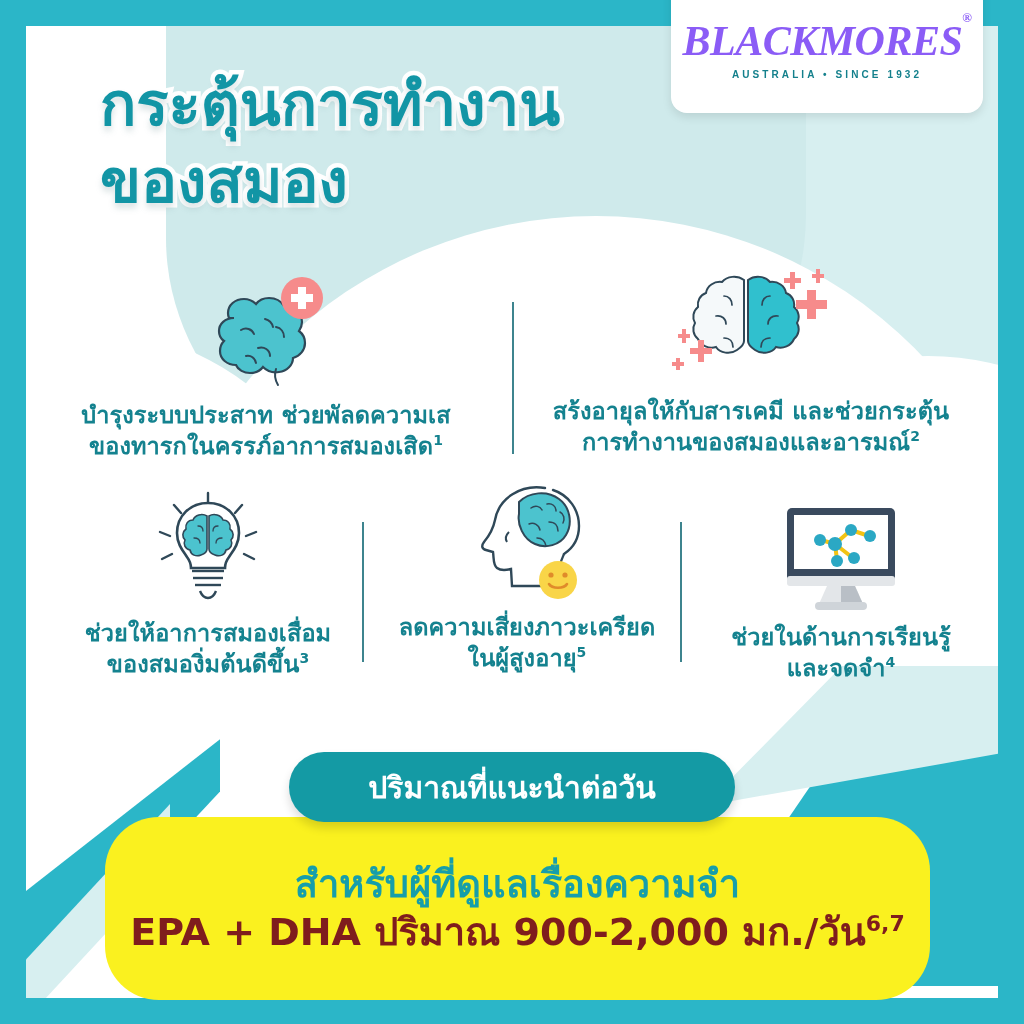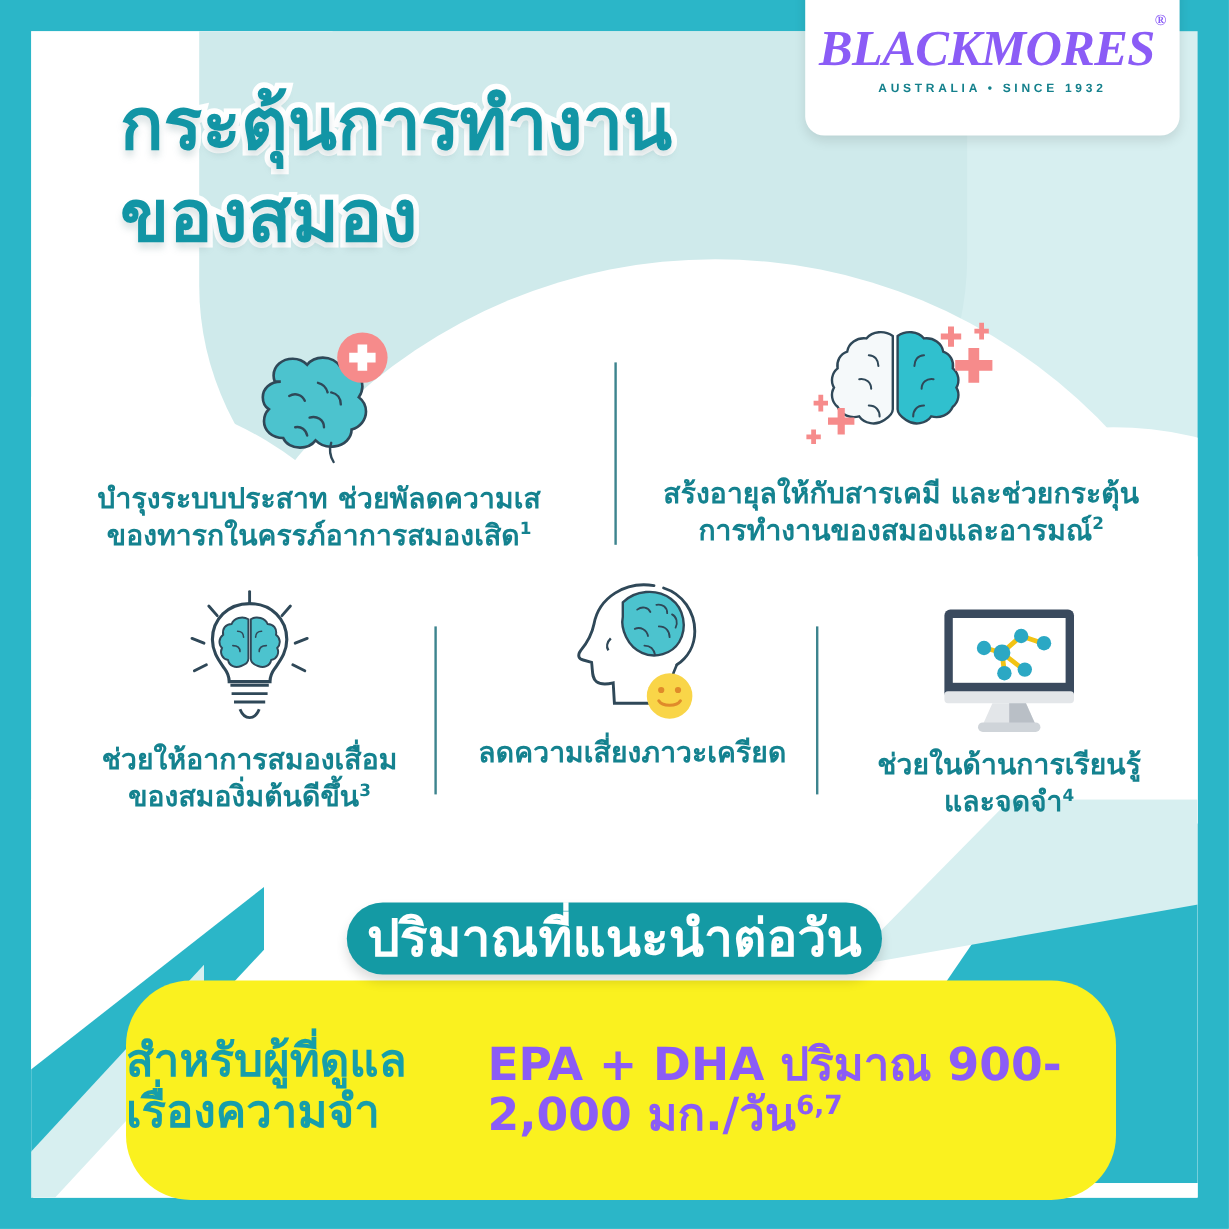--- a/index.html
+++ b/index.html
@@ -286,6 +286,7 @@
       </div>
       <div class="txt">
         <div>ลดความเสี่ยงภาวะเครียด</div>
+        <div><span>ในผู้สูงอายุ</span><sup>5</sup></div>
       </div>
     </div>
 

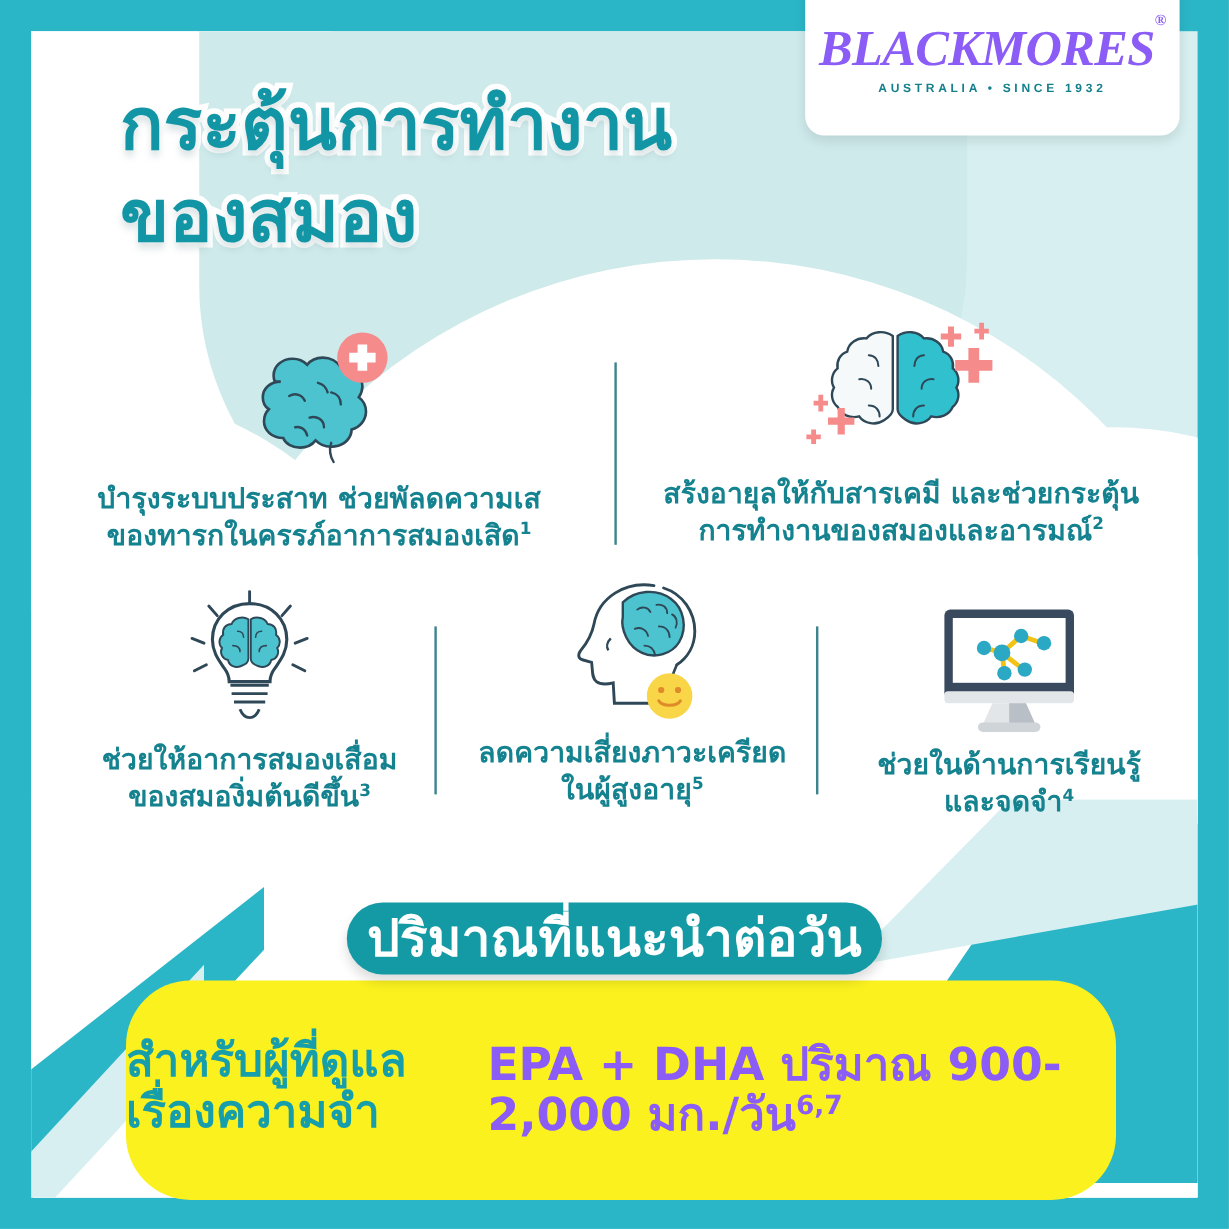--- a/index.html
+++ b/index.html
@@ -111,11 +111,11 @@
 
   
   .pill{
-    position:absolute;left:289px;top:752px;width:446px;height:60px;
+    position:absolute;left:289px;top:752px;width:446px;height:70px;
     background:#149aa4;border-radius:40px;
     box-shadow:0 6px 10px rgba(0,0,0,.14);
     display:flex;align-items:center;justify-content:center;
-    color:#ffffff;font-size:43px;font-weight:bold;z-index:4;
+    color:#ffffff;font-size:30px;font-weight:bold;z-index:4;
   }
   .yellow-card{
     position:absolute;left:105px;top:817px;width:825px;height:183px;

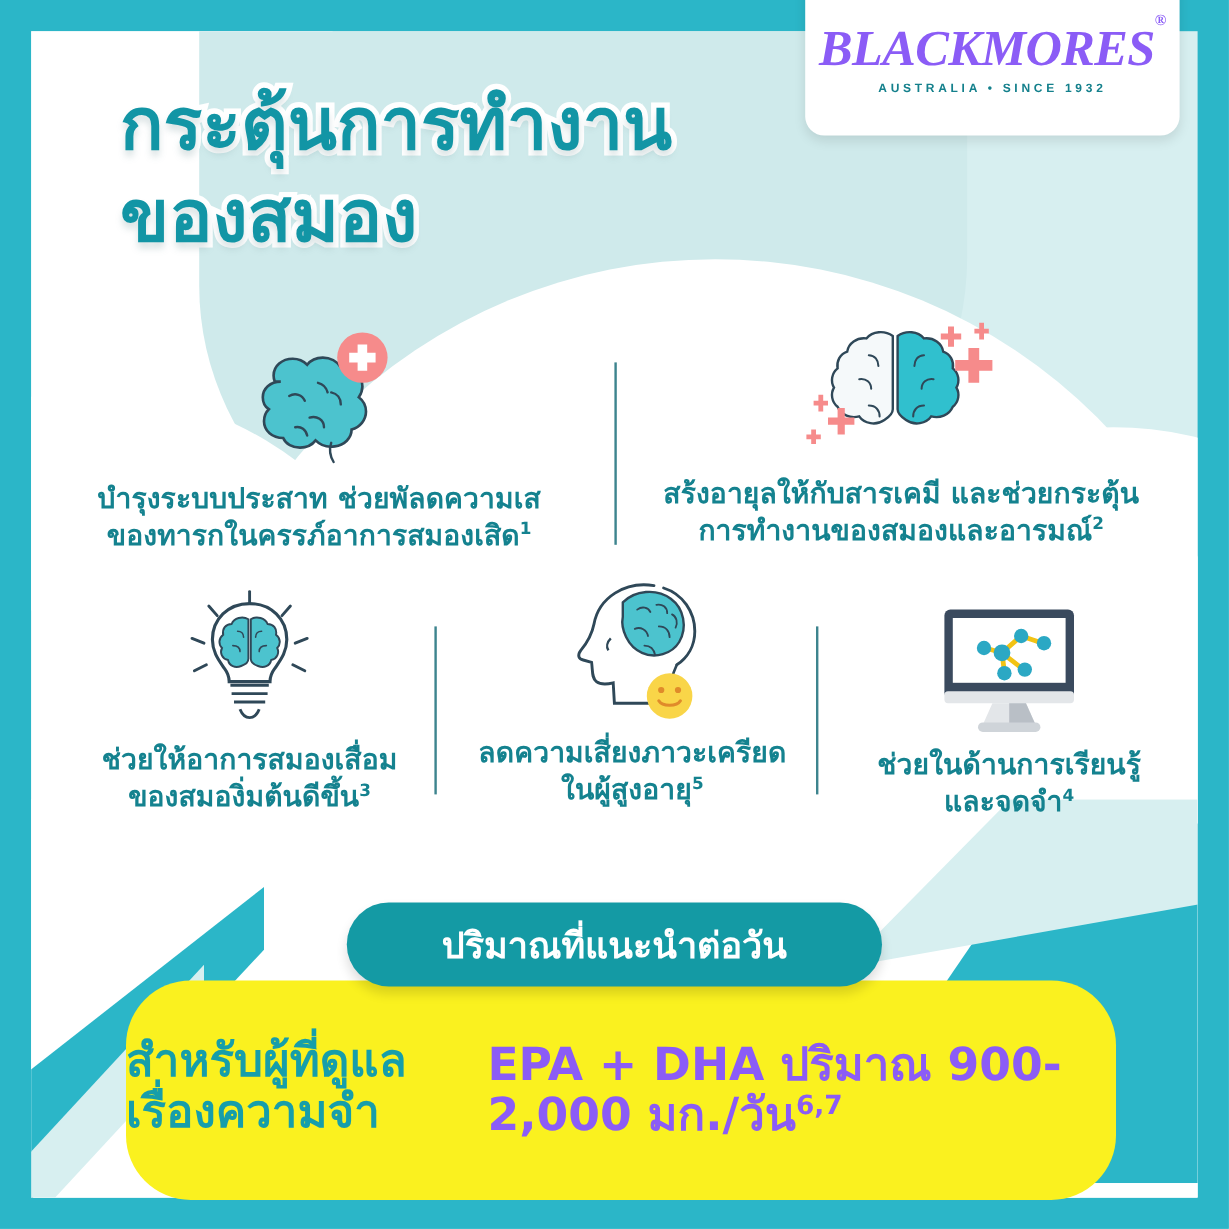--- a/index.html
+++ b/index.html
@@ -120,7 +120,7 @@
   .yellow-card{
     position:absolute;left:105px;top:817px;width:825px;height:183px;
     background:#faf11f;border-radius:54px;z-index:3;
-    display:flex;flex-direction:row;align-items:center;justify-content:center;
+    display:flex;flex-direction:column;align-items:center;justify-content:center;
   }
   .yellow-line1{
     color:#169eaa;font-size:38px;font-weight:bold;line-height:1.1;margin-bottom:6px;

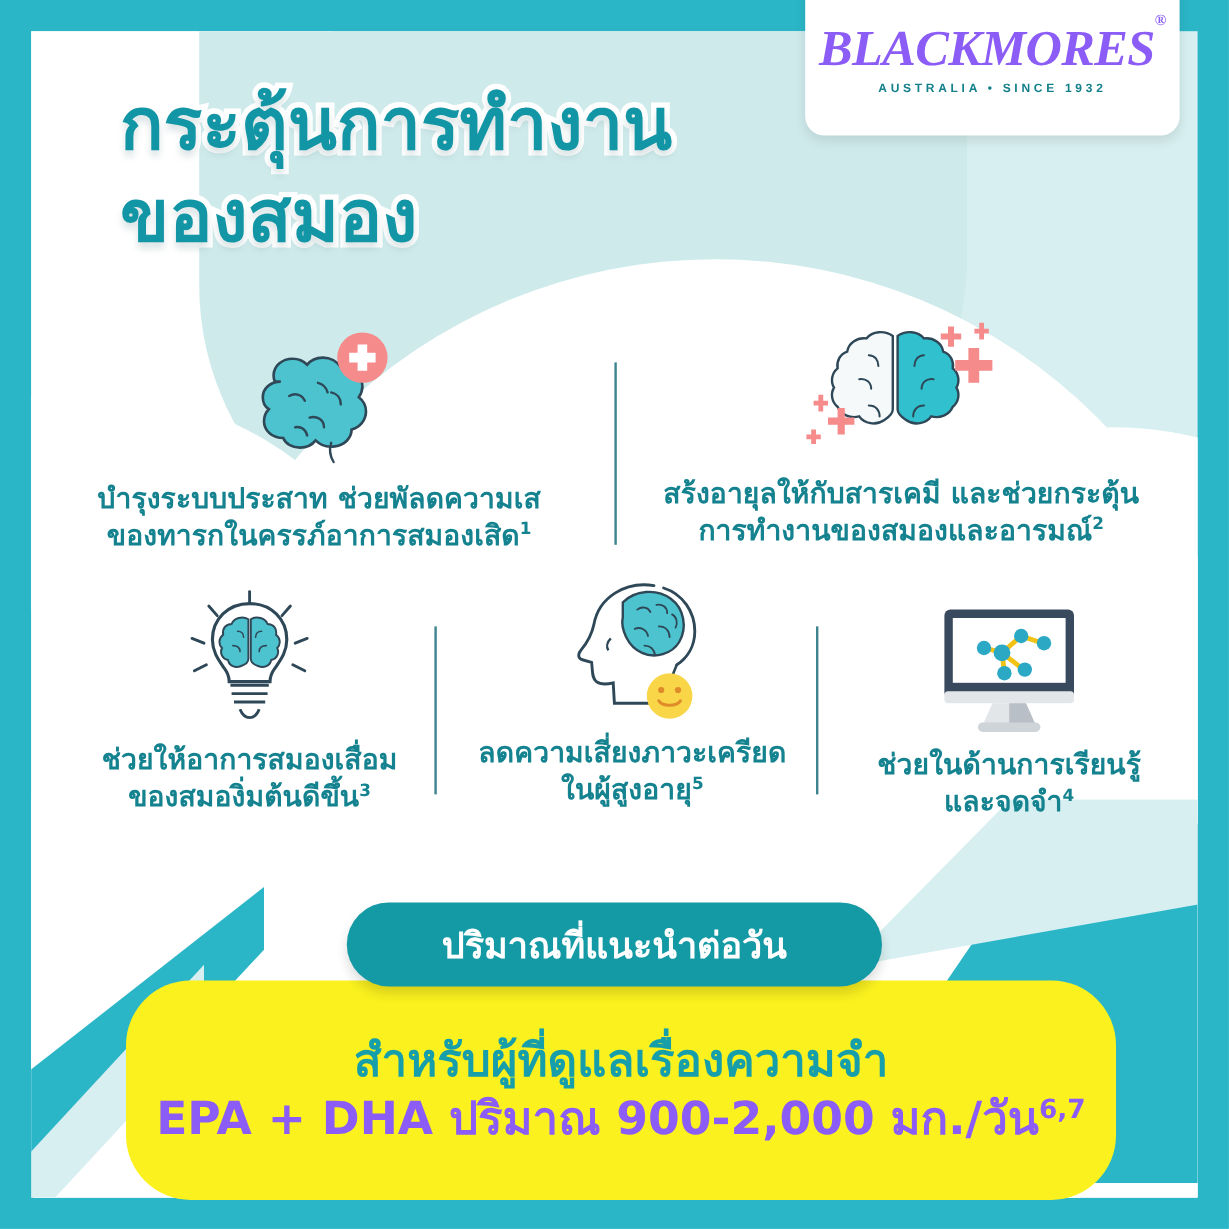--- a/index.html
+++ b/index.html
@@ -126,7 +126,7 @@
     color:#169eaa;font-size:38px;font-weight:bold;line-height:1.1;margin-bottom:6px;
   }
   .yellow-line2{
-    color:#8b5cf6;font-size:38px;font-weight:bold;line-height:1.1;
+    color:#7f1d1d;font-size:38px;font-weight:bold;line-height:1.1;
   }
   .yellow-line2 sup{font-size:22px;}
 </style>

